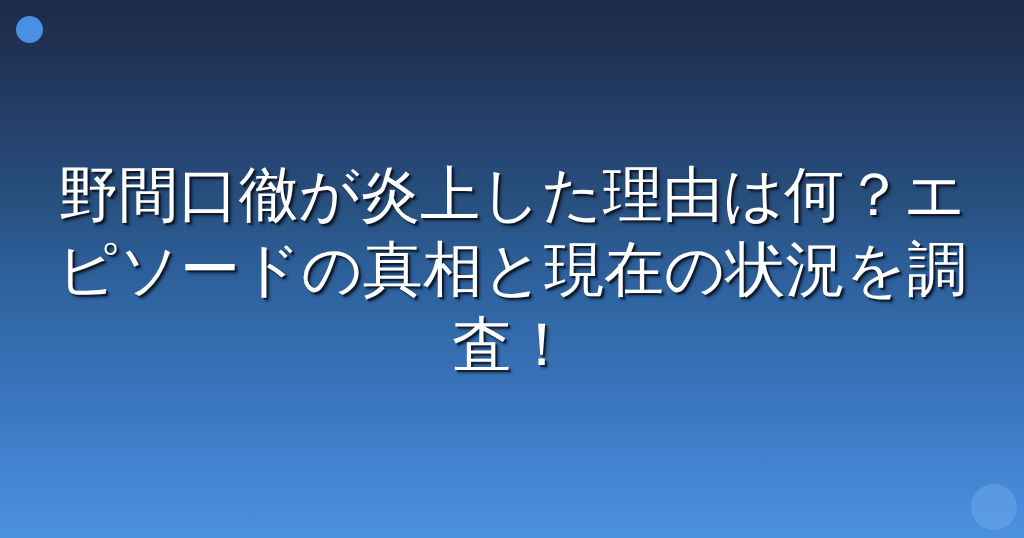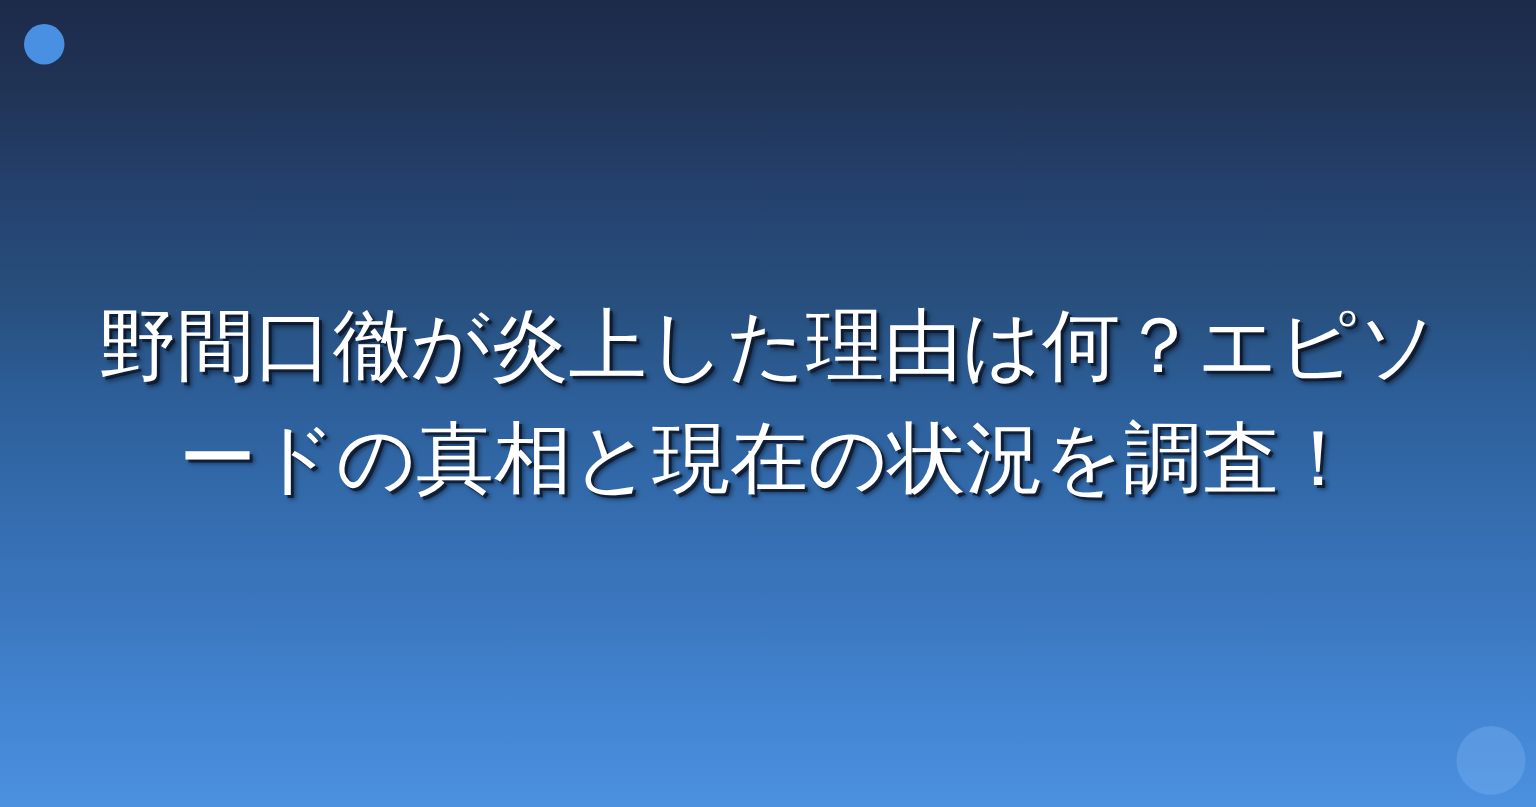--- a/index.html
+++ b/index.html
@@ -76,7 +76,7 @@
     color: #ffffff;
     font-family: "DejaVu Sans", "Liberation Sans", sans-serif;
     font-weight: 400;
-    font-size: 52px;
+    font-size: 60px;
     line-height: 75px;
     letter-spacing: 0px;
     text-shadow:

